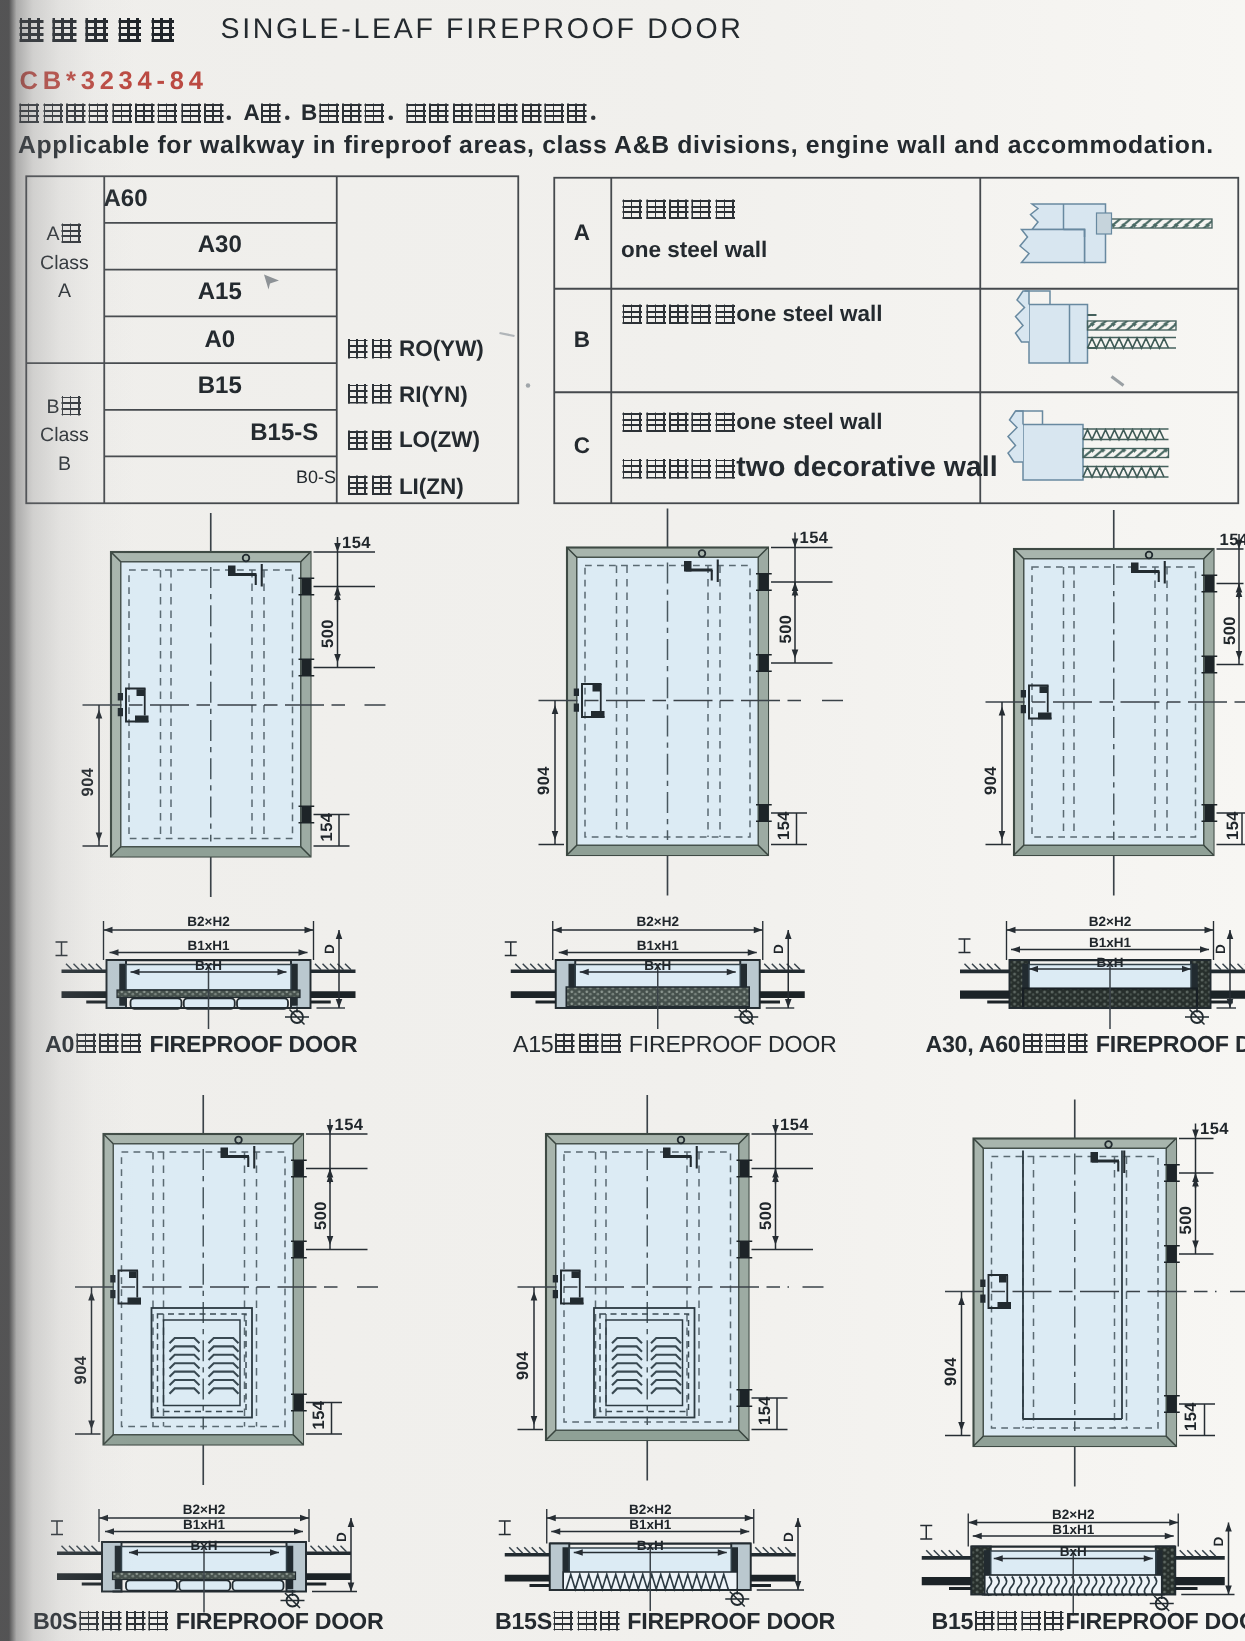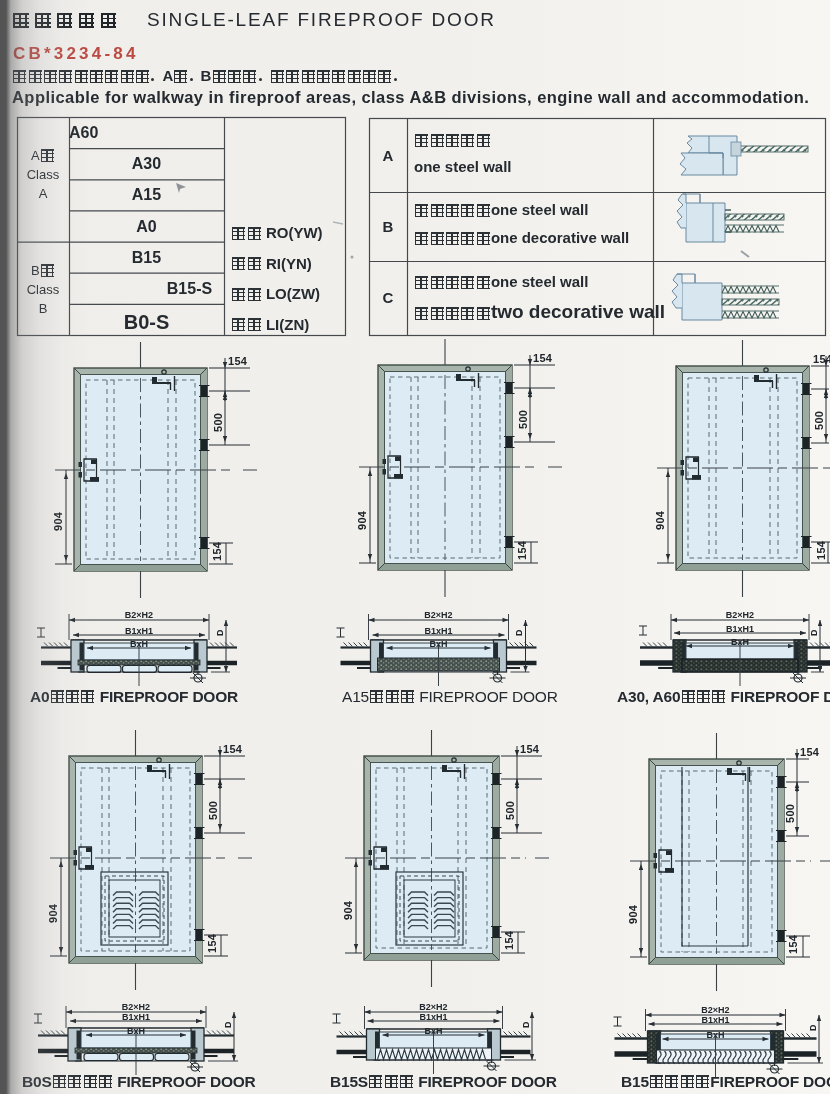--- a/index.html
+++ b/index.html
@@ -1068,7 +1068,6 @@
 <div class="t" style="left:414px;top:158px;font-size:15px;font-weight:700;">one steel wall</div>
 
 <div class="t" style="left:414px;top:201px;font-size:15px;font-weight:700;"><i class="cj"></i><i class="cj"></i><i class="cj"></i><i class="cj"></i><i class="cj"></i>one steel wall</div>
-<div class="t" style="left:414px;top:229px;font-size:15px;font-weight:700;"><i class="cj"></i><i class="cj"></i><i class="cj"></i><i class="cj"></i><i class="cj"></i>one decorative wall</div>
 
 <div class="t" style="left:414px;top:273px;font-size:15px;font-weight:700;"><i class="cj"></i><i class="cj"></i><i class="cj"></i><i class="cj"></i><i class="cj"></i>one steel wall</div>
 <div class="t" style="left:414px;top:301px;font-size:19px;font-weight:700;"><i class="cj"></i><i class="cj"></i><i class="cj"></i><i class="cj"></i><i class="cj"></i>two decorative wall</div>

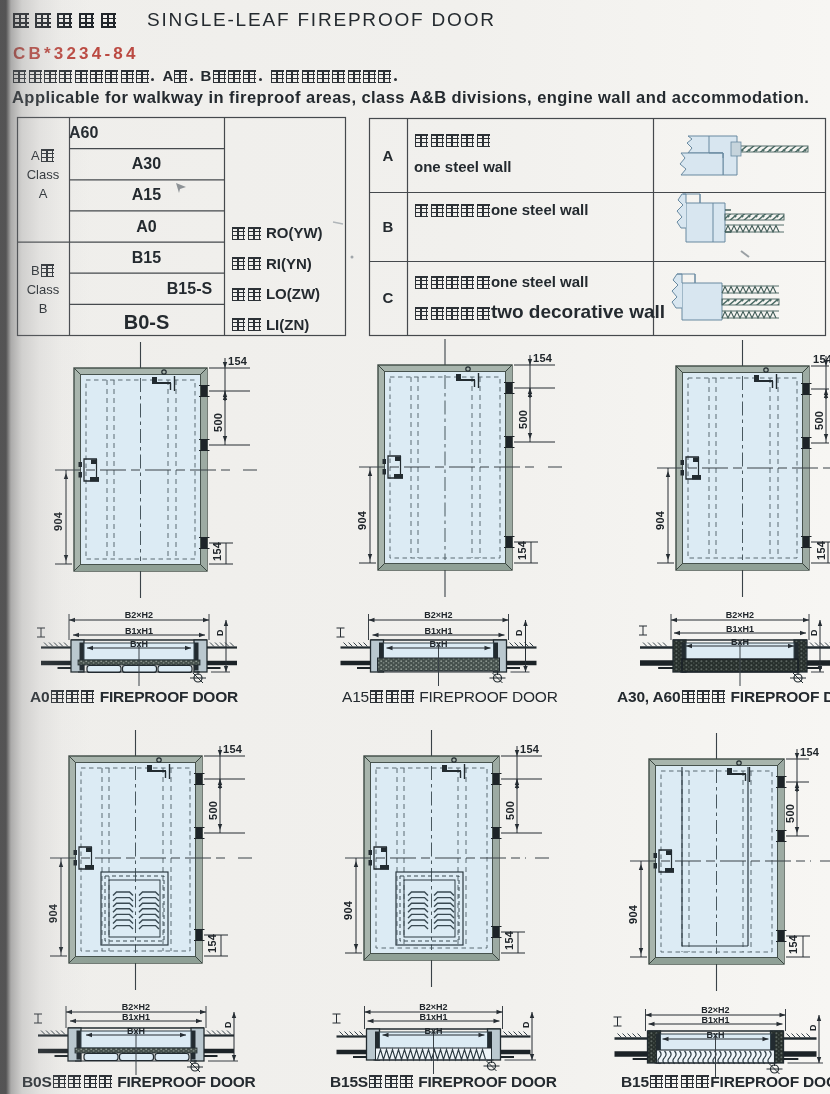--- a/index.html
+++ b/index.html
@@ -1054,7 +1054,7 @@
 
 <div class="t" style="left:69px;top:280px;width:155px;text-align:center;font-size:16px;font-weight:700;margin-left:43px;">B15-S</div>
 
-<div class="t" style="left:69px;top:311px;width:155px;text-align:center;font-size:20px;font-weight:700;">B0-S</div>
+<div class="t" style="left:69px;top:311px;width:155px;text-align:right;font-size:12px;font-weight:400;">B0-S</div>
 
 <div class="t" style="left:231px;top:174px;font-size:15px;font-weight:700;line-height:30.5px;margin-top:44px;"><i class="cj"></i><i class="cj"></i> RO(YW)<br><i class="cj"></i><i class="cj"></i> RI(YN)<br><i class="cj"></i><i class="cj"></i> LO(ZW)<br><i class="cj"></i><i class="cj"></i> LI(ZN)</div>
 

